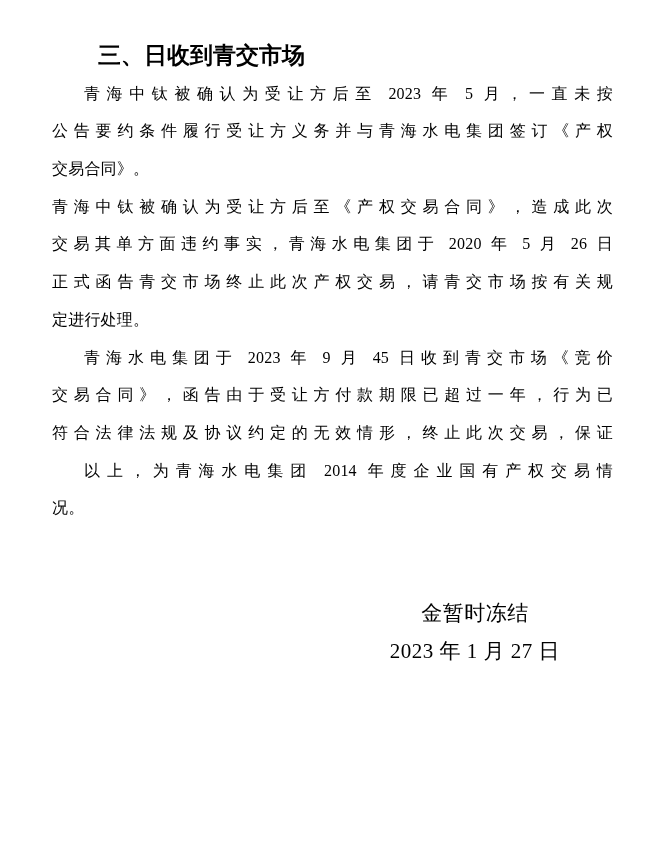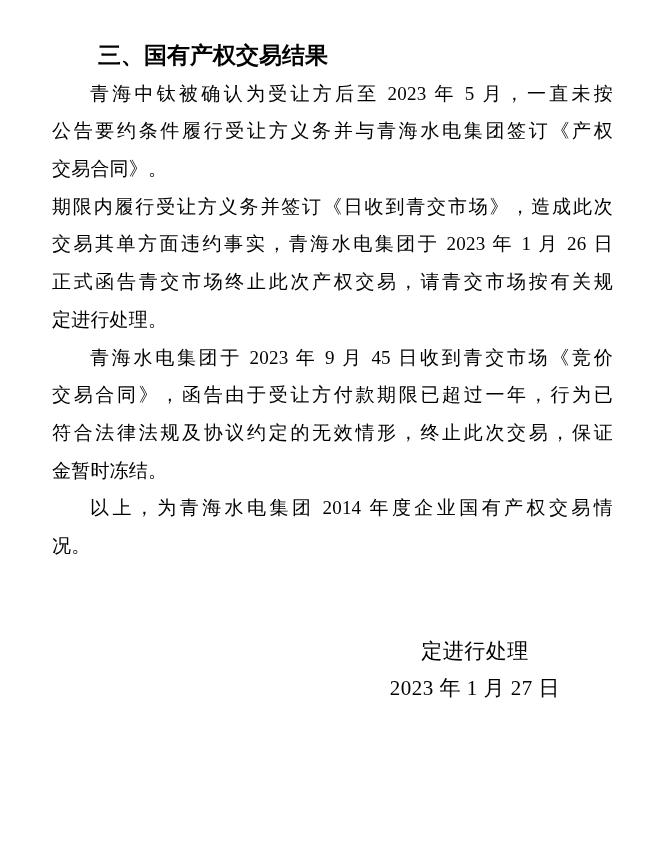--- a/index.html
+++ b/index.html
@@ -71,7 +71,7 @@
 
 <div class="page">
   <div class="doc">
-    <div class="heading">三、国有产权交易结果</div>
+    <div class="heading">三、日收到青交市场</div>
 
     <div id="doc-body">
         <div class="paragraph">

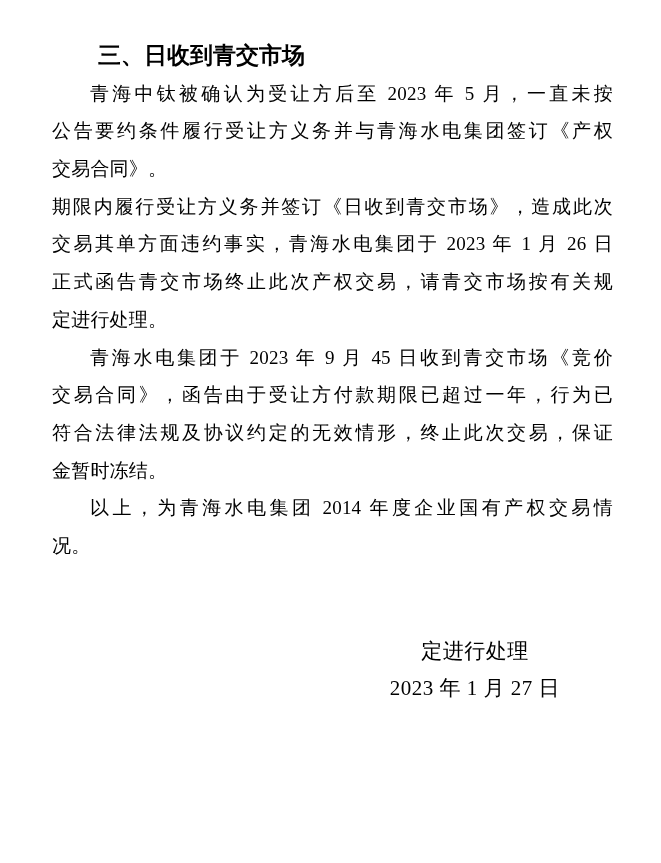--- a/index.html
+++ b/index.html
@@ -33,7 +33,7 @@
   }
   .line {
     font-family: "Liberation Serif", "DejaVu Serif", serif;
-    font-size: 19px;
+    font-size: 16px;
     line-height: 37.7px;
     height: 37.7px;
     overflow: hidden;

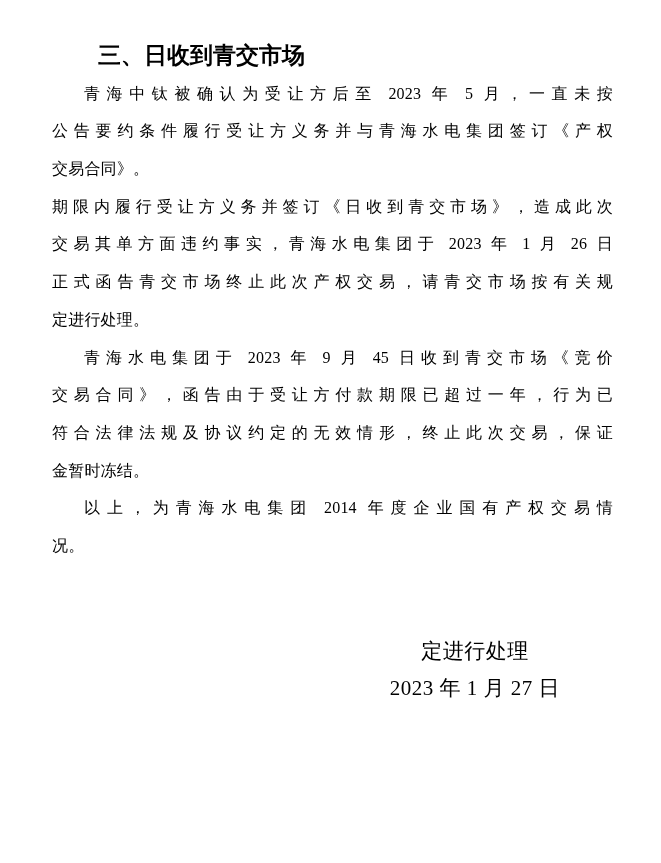--- a/index.html
+++ b/index.html
@@ -80,7 +80,7 @@
           <div class="line para-end">交易合同》。</div>
         </div>
         <div class="paragraph">
-          <div class="line">期限内履行受让方义务并签订《日收到青交市场》，造成此次</div>
+          <div class="line">青海中钛被确认为受让方后至《产权交易合同》，造成此次</div>
           <div class="line">交易其单方面违约事实，青海水电集团于 2023 年 1 月 26 日</div>
           <div class="line">正式函告青交市场终止此次产权交易，请青交市场按有关规</div>
           <div class="line para-end">定进行处理。</div>

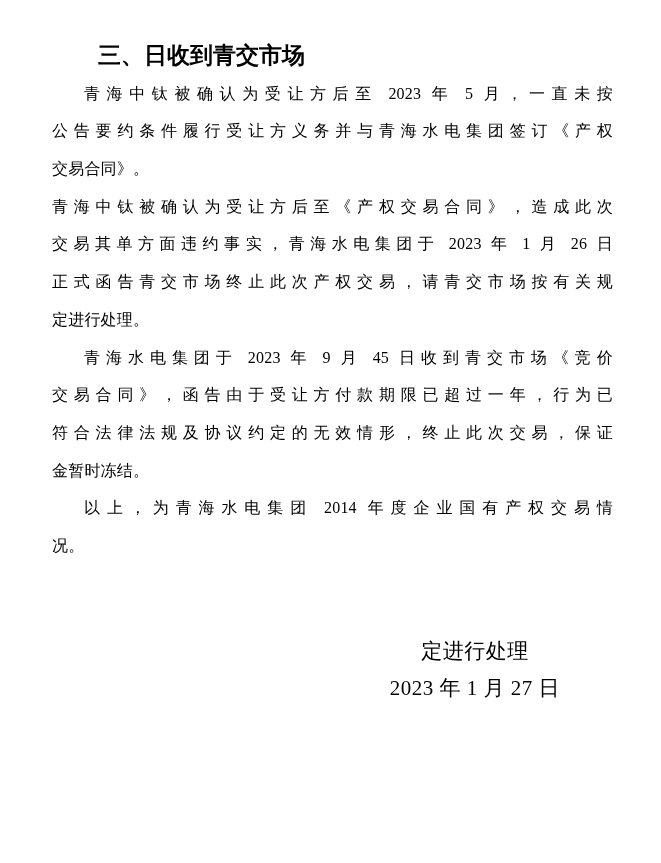--- a/index.html
+++ b/index.html
@@ -81,7 +81,7 @@
         </div>
         <div class="paragraph">
           <div class="line">青海中钛被确认为受让方后至《产权交易合同》，造成此次</div>
-          <div class="line">交易其单方面违约事实，青海水电集团于 2023 年 1 月 26 日</div>
+          <div class="line">交易其单方面违约事实，青海水电集团于 2020 年 5 月 26 日</div>
           <div class="line">正式函告青交市场终止此次产权交易，请青交市场按有关规</div>
           <div class="line para-end">定进行处理。</div>
         </div>

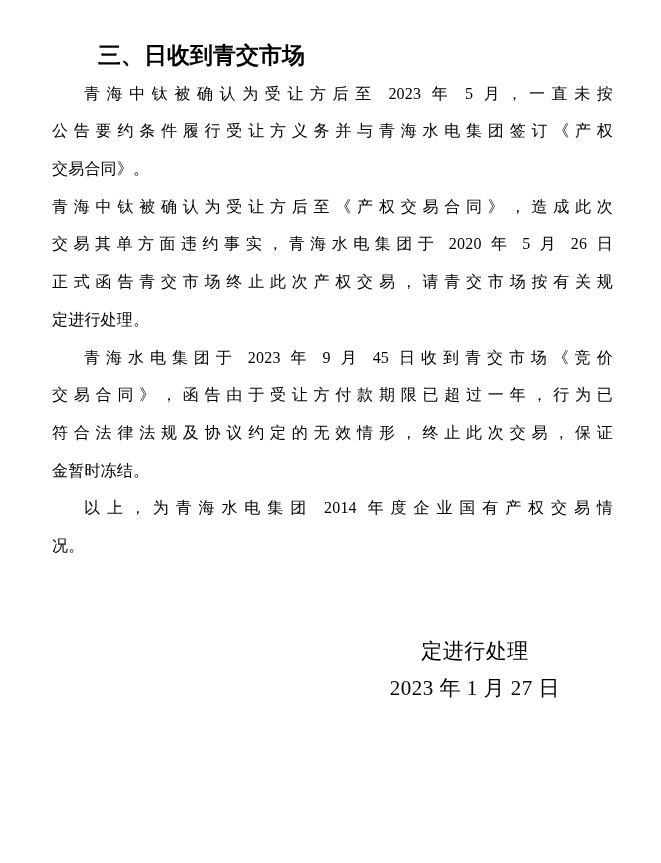--- a/index.html
+++ b/index.html
@@ -89,7 +89,6 @@
           <div class="line para-start">青海水电集团于 2023 年 9 月 45 日收到青交市场《竞价</div>
           <div class="line">交易合同》，函告由于受让方付款期限已超过一年，行为已</div>
           <div class="line">符合法律法规及协议约定的无效情形，终止此次交易，保证</div>
-          <div class="line para-end">金暂时冻结。</div>
         </div>
         <div class="paragraph">
           <div class="line para-start">以上，为青海水电集团 2014 年度企业国有产权交易情</div>

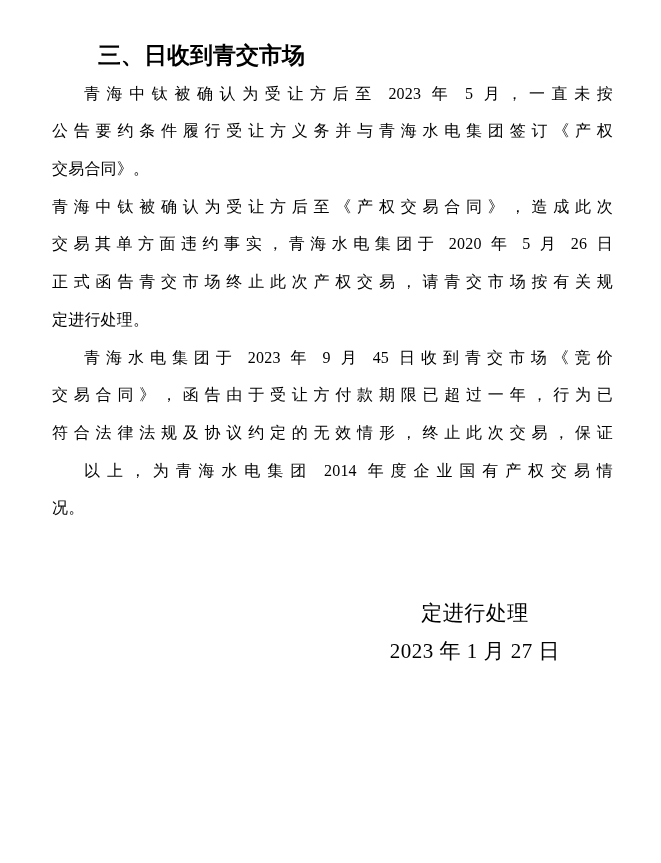--- a/index.html
+++ b/index.html
@@ -98,7 +98,7 @@
 
     <div class="signature">
       <div class="sig-inner">
-        <div class="sig-line">定进行处理</div>
+        <div class="sig-line">金暂时冻结</div>
         <div class="sig-line">2023 年 1 月 27 日</div>
       </div>
     </div>

